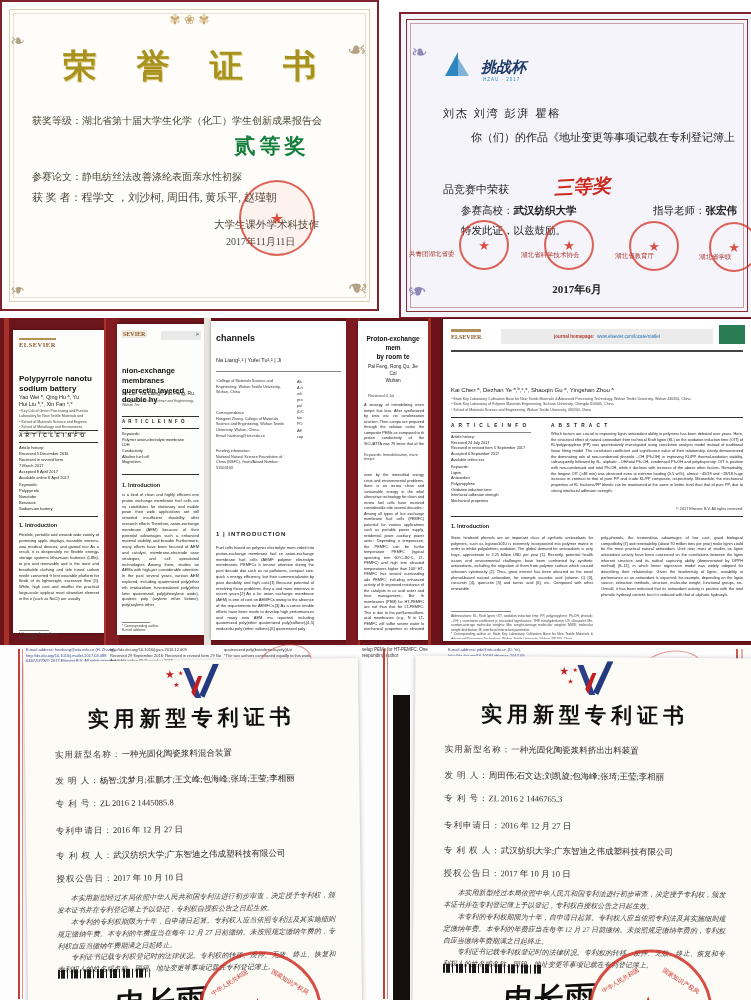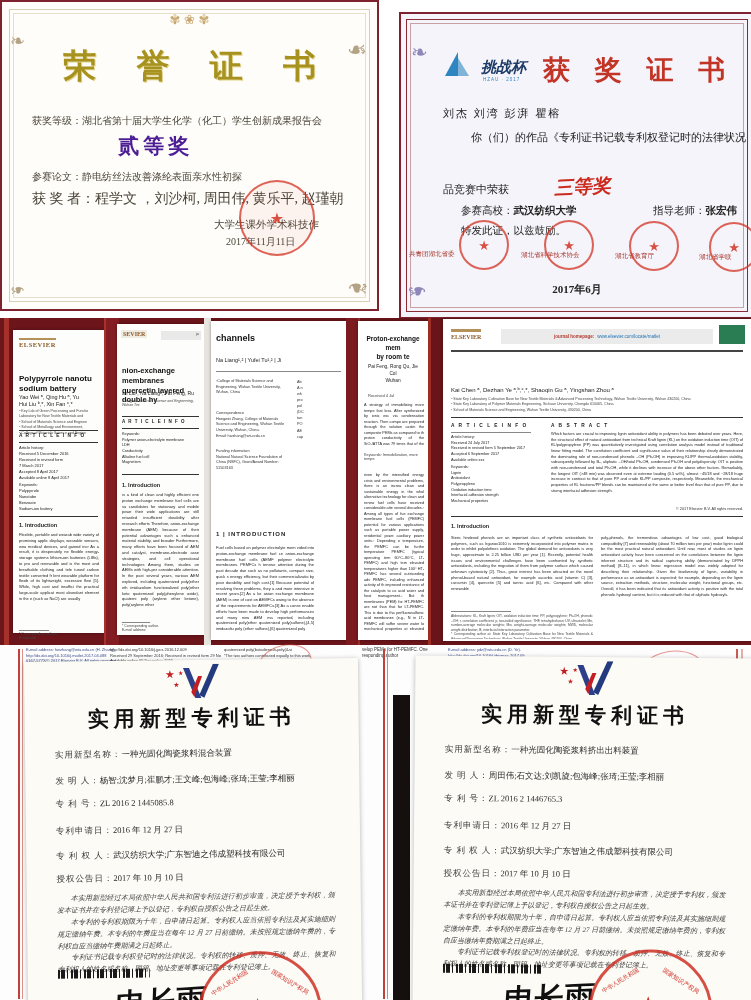--- a/index.html
+++ b/index.html
@@ -73,7 +73,6 @@
     </div>
     <div class="abs serif" style="left:80px;top:44px;font-size:15px;font-weight:bold;font-style:italic;color:#1d3b66;">挑战杯</div>
     <div class="abs" style="left:82px;top:63px;font-size:4.5px;color:#2e86c1;letter-spacing:1px;">HZAU · 2017</div>
-    <div class="abs serif" style="left:142px;top:38px;font-size:27px;font-weight:bold;letter-spacing:9px;color:#c23425;">获 奖 证 书</div>
     <div class="abs serif" style="left:42px;top:92px;font-size:11px;color:#222;letter-spacing:2px;">刘杰  刘湾  彭湃  瞿榕</div>
     <div class="abs serif" style="left:70px;top:116px;font-size:11px;color:#222;">你（们）的作品《专利证书记载专利权登记时的法律状况</div>
     <div class="abs serif" style="left:42px;top:160px;font-size:11px;color:#222;">

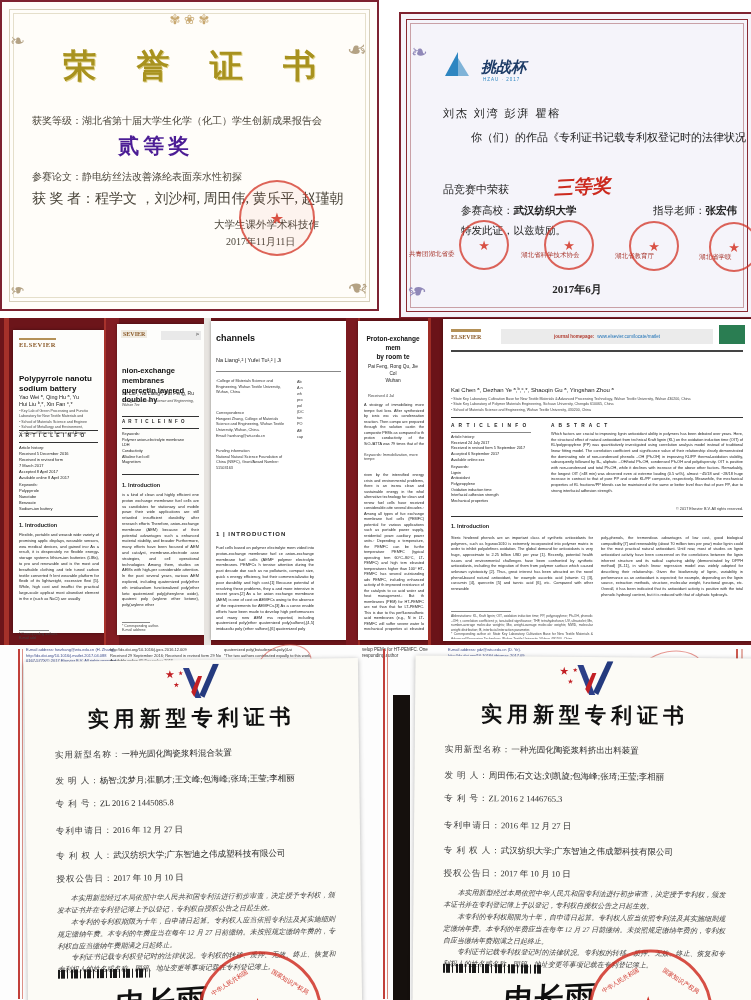--- a/index.html
+++ b/index.html
@@ -51,7 +51,7 @@
     <div class="abs ctr" style="left:0;top:10px;width:100%;color:#c8a870;font-size:13px;">✾ ❀ ✾</div>
     <div class="abs ctr serif" style="left:0;top:42px;width:100%;font-size:33px;font-weight:bold;letter-spacing:16px;padding-left:16px;box-sizing:border-box;color:#a8921f;text-shadow:1px 1px 0 #e0d28a;">荣 誉 证 书</div>
     <div class="abs serif" style="left:30px;top:112px;font-size:10px;color:#4a453a;">获奖等级：湖北省第十届大学生化学（化工）学生创新成果报告会</div>
-    <div class="abs ctr serif" style="left:0;top:130px;width:82%;font-size:21px;font-weight:bold;color:#4c1d95;letter-spacing:4px;">贰等奖</div>
+    <div class="abs ctr serif" style="left:0;top:130px;width:82%;font-size:21px;font-weight:bold;color:#15803d;letter-spacing:4px;text-align:right;">贰等奖</div>
     <div class="abs serif" style="left:30px;top:168px;font-size:10px;color:#4a453a;">参赛论文：静电纺丝法改善涤纶表面亲水性初探</div>
     <div class="abs serif" style="left:30px;top:188px;font-size:14px;color:#4a453a;">获 奖 者：程学文 ，刘沙柯, 周田伟, 黄乐平, 赵瑾朝</div>
     <div class="abs serif" style="left:212px;top:216px;font-size:10.5px;color:#4a453a;">大学生课外学术科技作</div>

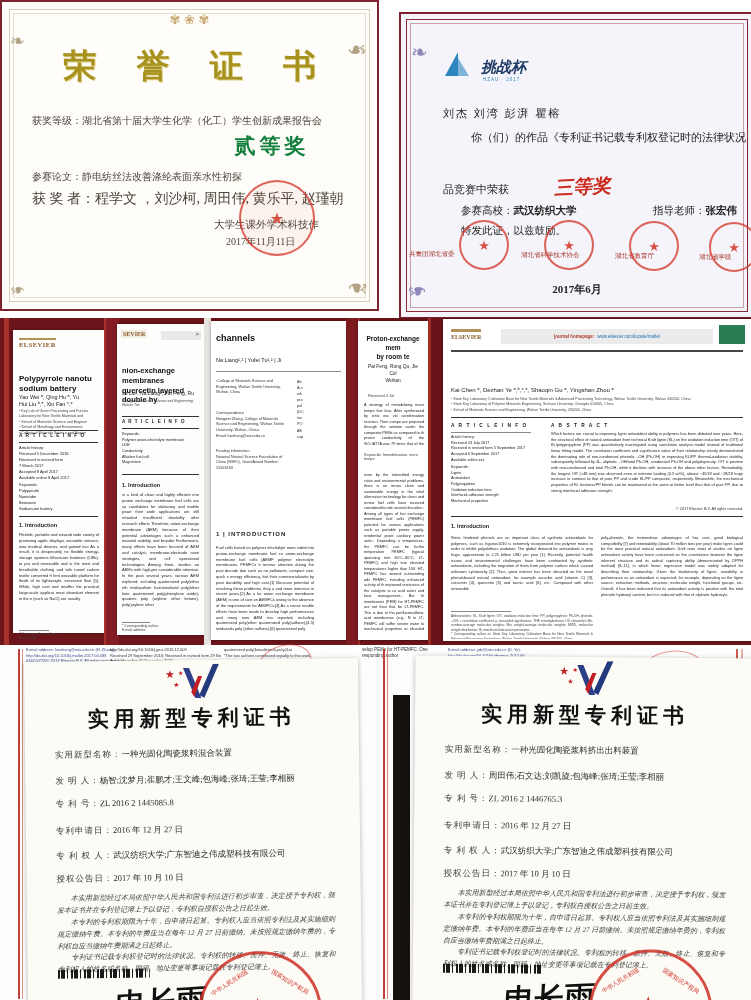--- a/index.html
+++ b/index.html
@@ -74,7 +74,7 @@
     <div class="abs serif" style="left:80px;top:44px;font-size:15px;font-weight:bold;font-style:italic;color:#1d3b66;">挑战杯</div>
     <div class="abs" style="left:82px;top:63px;font-size:4.5px;color:#2e86c1;letter-spacing:1px;">HZAU · 2017</div>
     <div class="abs serif" style="left:42px;top:92px;font-size:11px;color:#222;letter-spacing:2px;">刘杰  刘湾  彭湃  瞿榕</div>
-    <div class="abs serif" style="left:70px;top:116px;font-size:11px;color:#222;">你（们）的作品《专利证书记载专利权登记时的法律状况</div>
+    <div class="abs serif" style="left:70px;top:116px;font-size:11px;color:#222;">你（们）的作品《地址变更等事项记载在专利登记簿上</div>
     <div class="abs serif" style="left:42px;top:160px;font-size:11px;color:#222;">
       <span>品竞赛中荣获</span>
       <span style="display:inline-block;margin-left:42px;font-size:19px;font-weight:bold;font-style:italic;color:#cc2a1e;transform:rotate(-3deg);">三等奖</span>

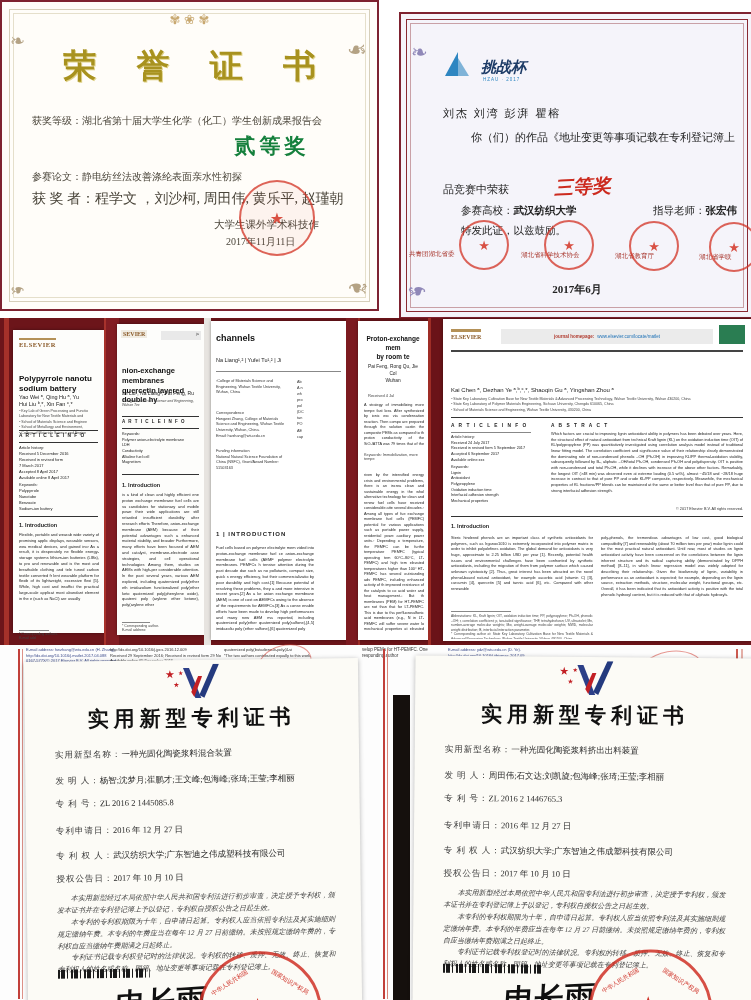--- a/index.html
+++ b/index.html
@@ -53,7 +53,7 @@
     <div class="abs serif" style="left:30px;top:112px;font-size:10px;color:#4a453a;">获奖等级：湖北省第十届大学生化学（化工）学生创新成果报告会</div>
     <div class="abs ctr serif" style="left:0;top:130px;width:82%;font-size:21px;font-weight:bold;color:#15803d;letter-spacing:4px;text-align:right;">贰等奖</div>
     <div class="abs serif" style="left:30px;top:168px;font-size:10px;color:#4a453a;">参赛论文：静电纺丝法改善涤纶表面亲水性初探</div>
-    <div class="abs serif" style="left:30px;top:188px;font-size:14px;color:#4a453a;">获 奖 者：程学文 ，刘沙柯, 周田伟, 黄乐平, 赵瑾朝</div>
+    <div class="abs serif" style="left:30px;top:188px;font-size:11px;color:#4a453a;">获 奖 者：程学文 ，刘沙柯, 周田伟, 黄乐平, 赵瑾朝</div>
     <div class="abs serif" style="left:212px;top:216px;font-size:10.5px;color:#4a453a;">大学生课外学术科技作</div>
     <div class="abs serif" style="left:224px;top:233px;font-size:10px;color:#4a453a;">2017年11月11日</div>
     <div class="abs seal" style="left:237px;top:178px;width:72px;height:72px;background:rgba(224,80,60,.06);">

